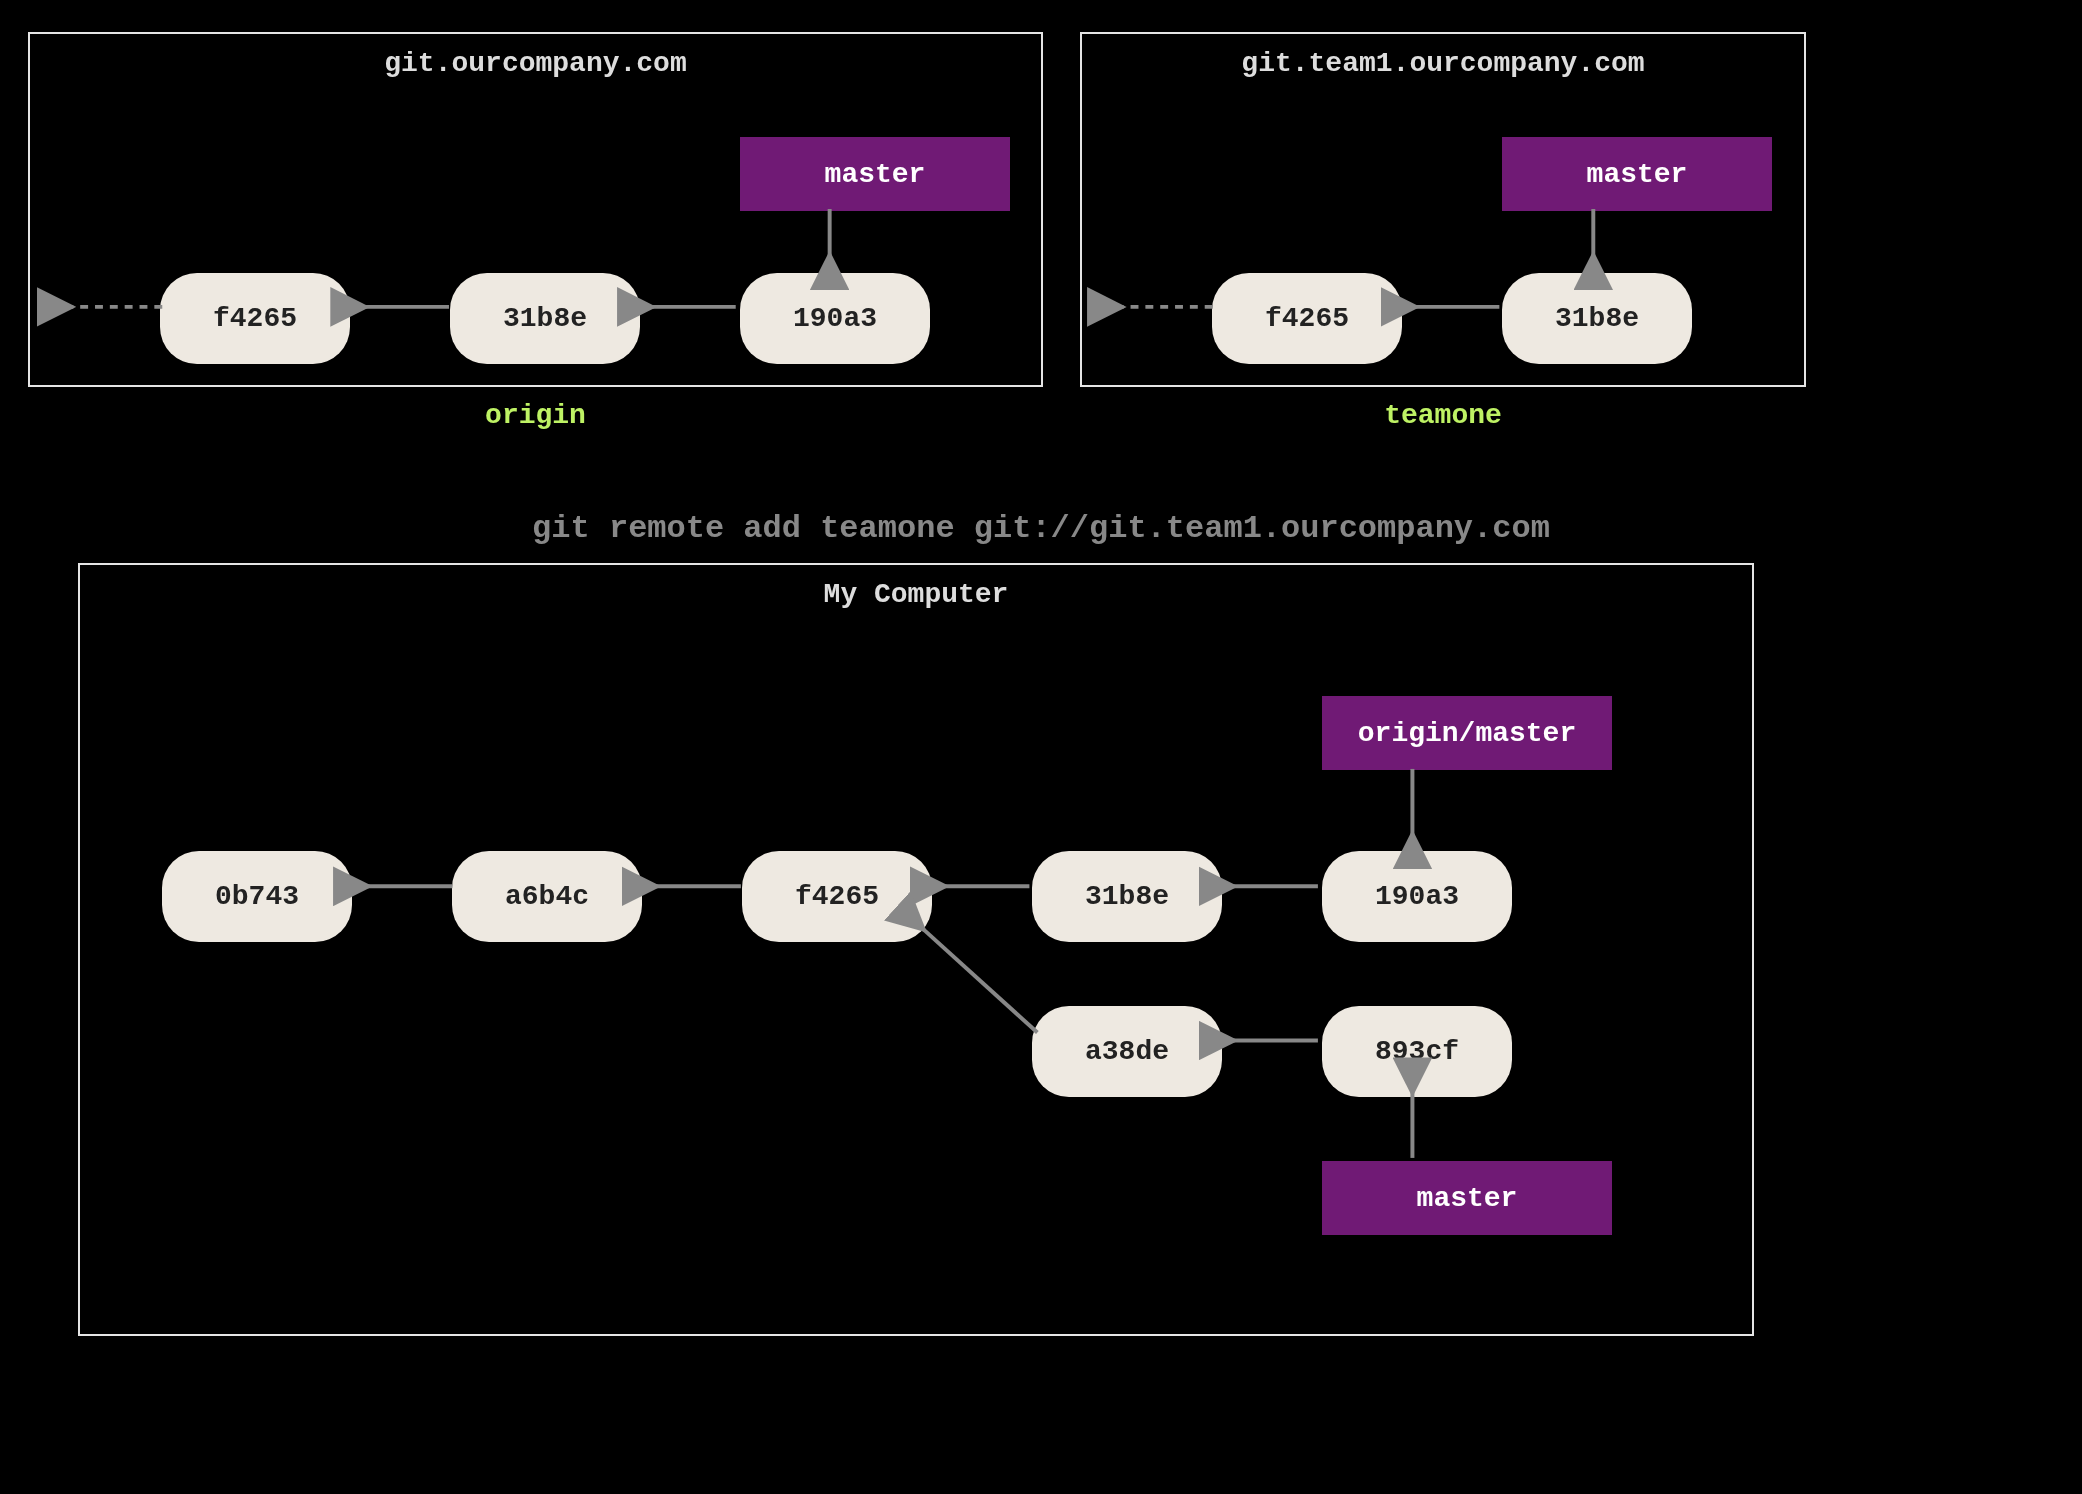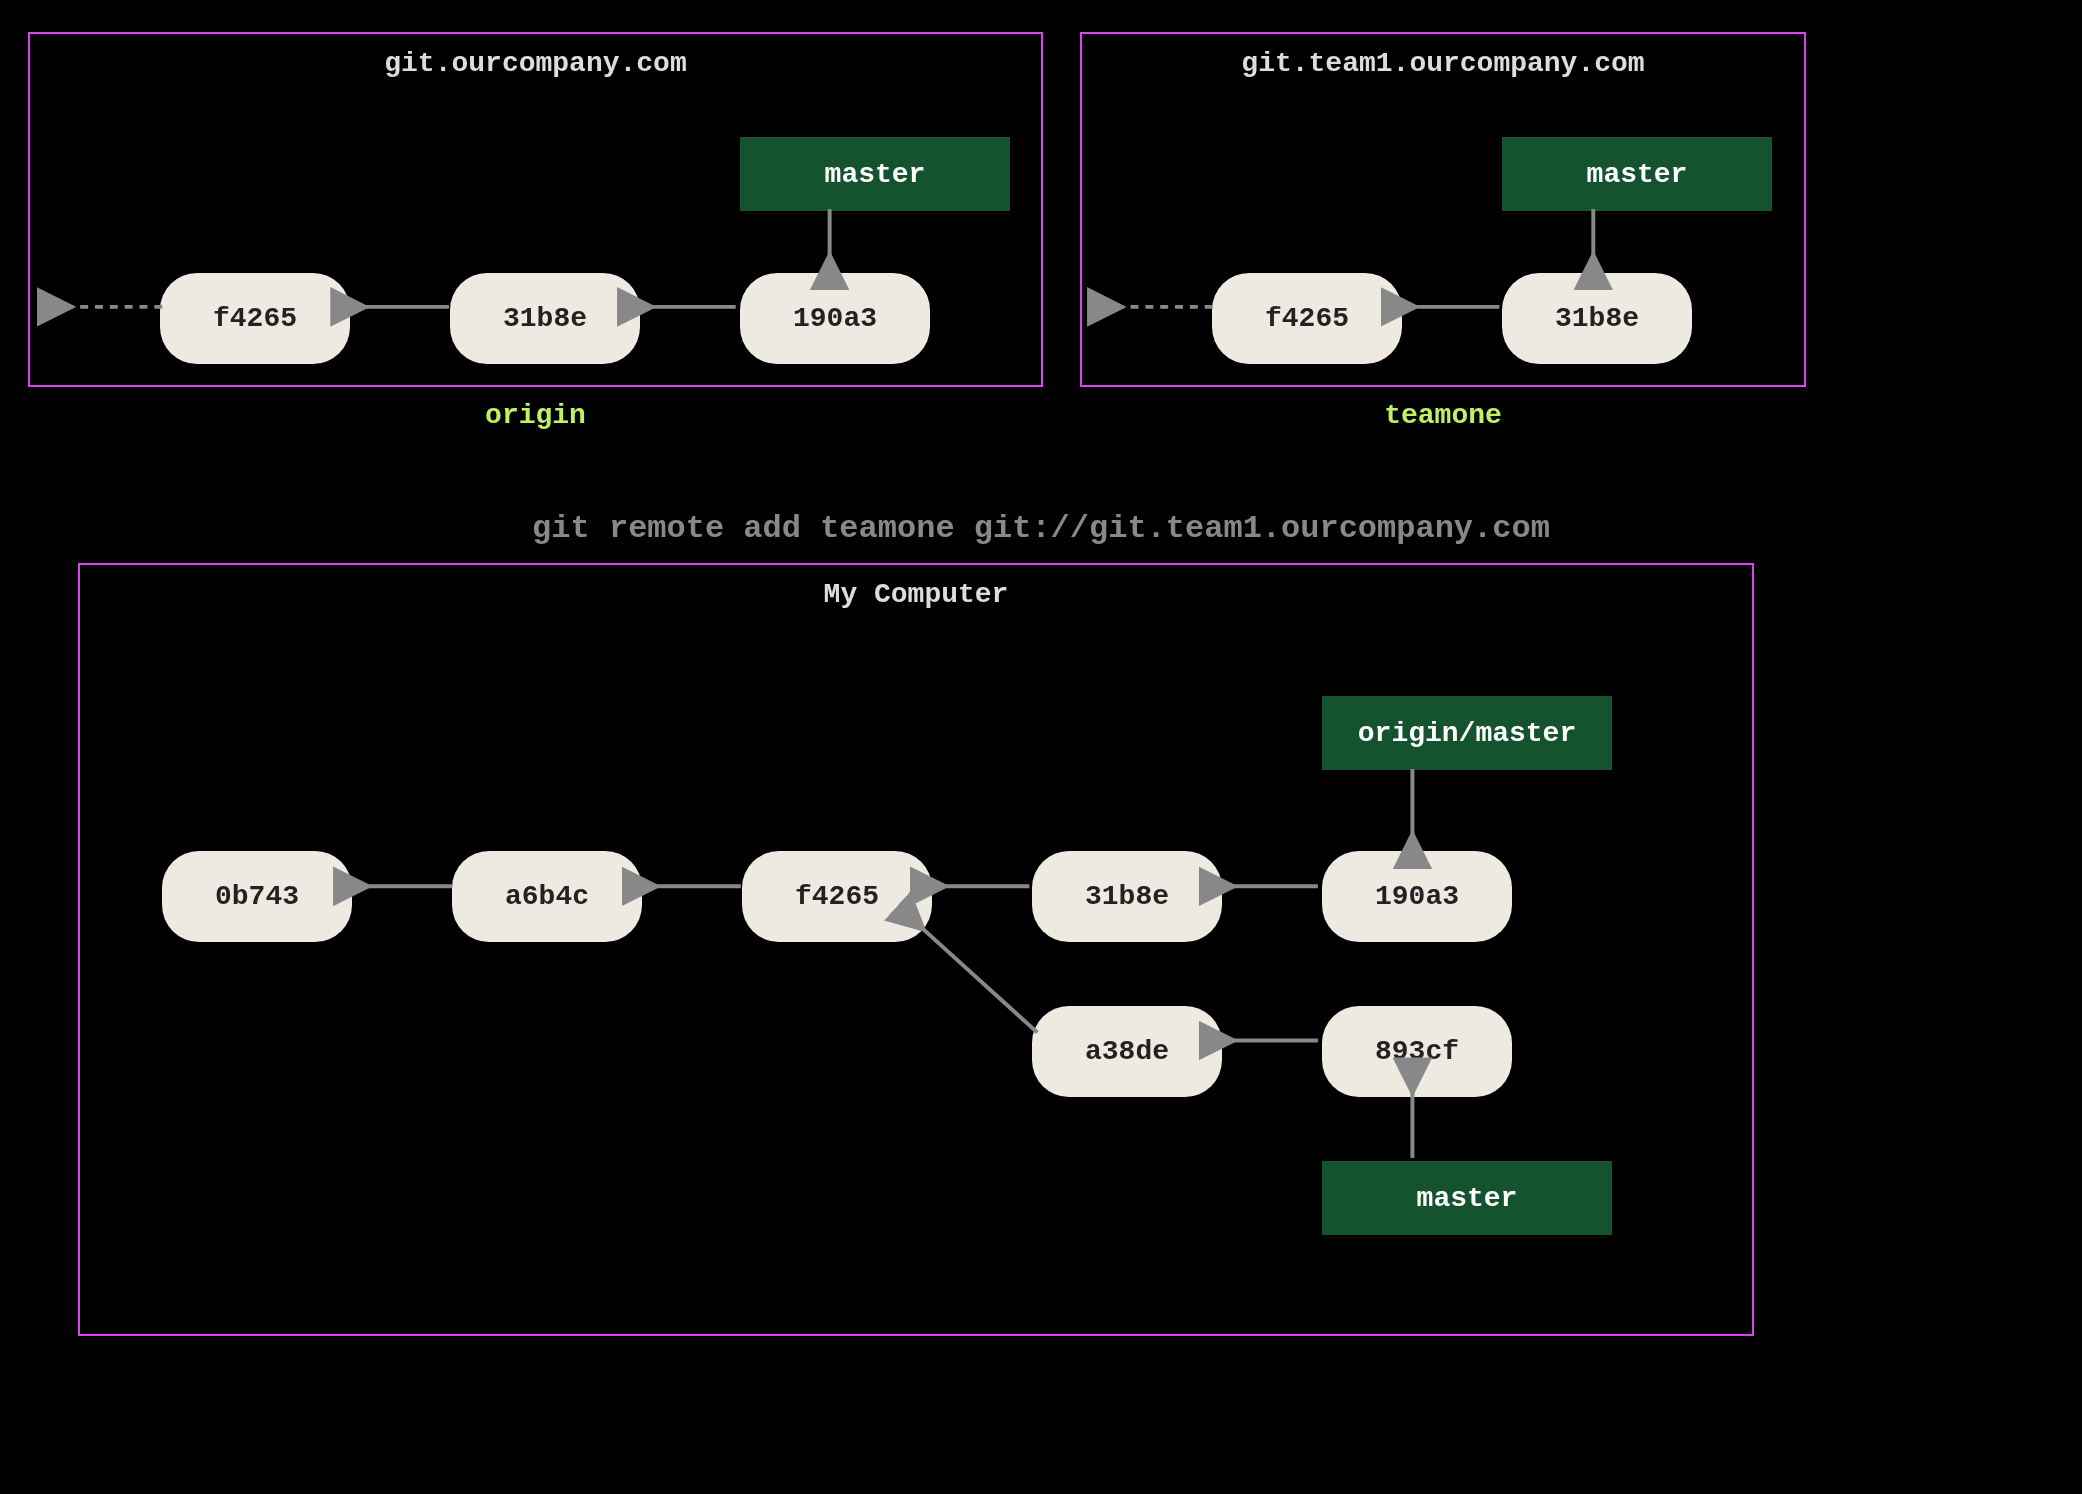--- a/index.html
+++ b/index.html
@@ -14,7 +14,7 @@
   }
   .panel {
     position: absolute;
-    border: 2px solid #d946ef;
+    border: 2px solid #e5e5e5;
     box-sizing: border-box;
   }
   .panel-title {

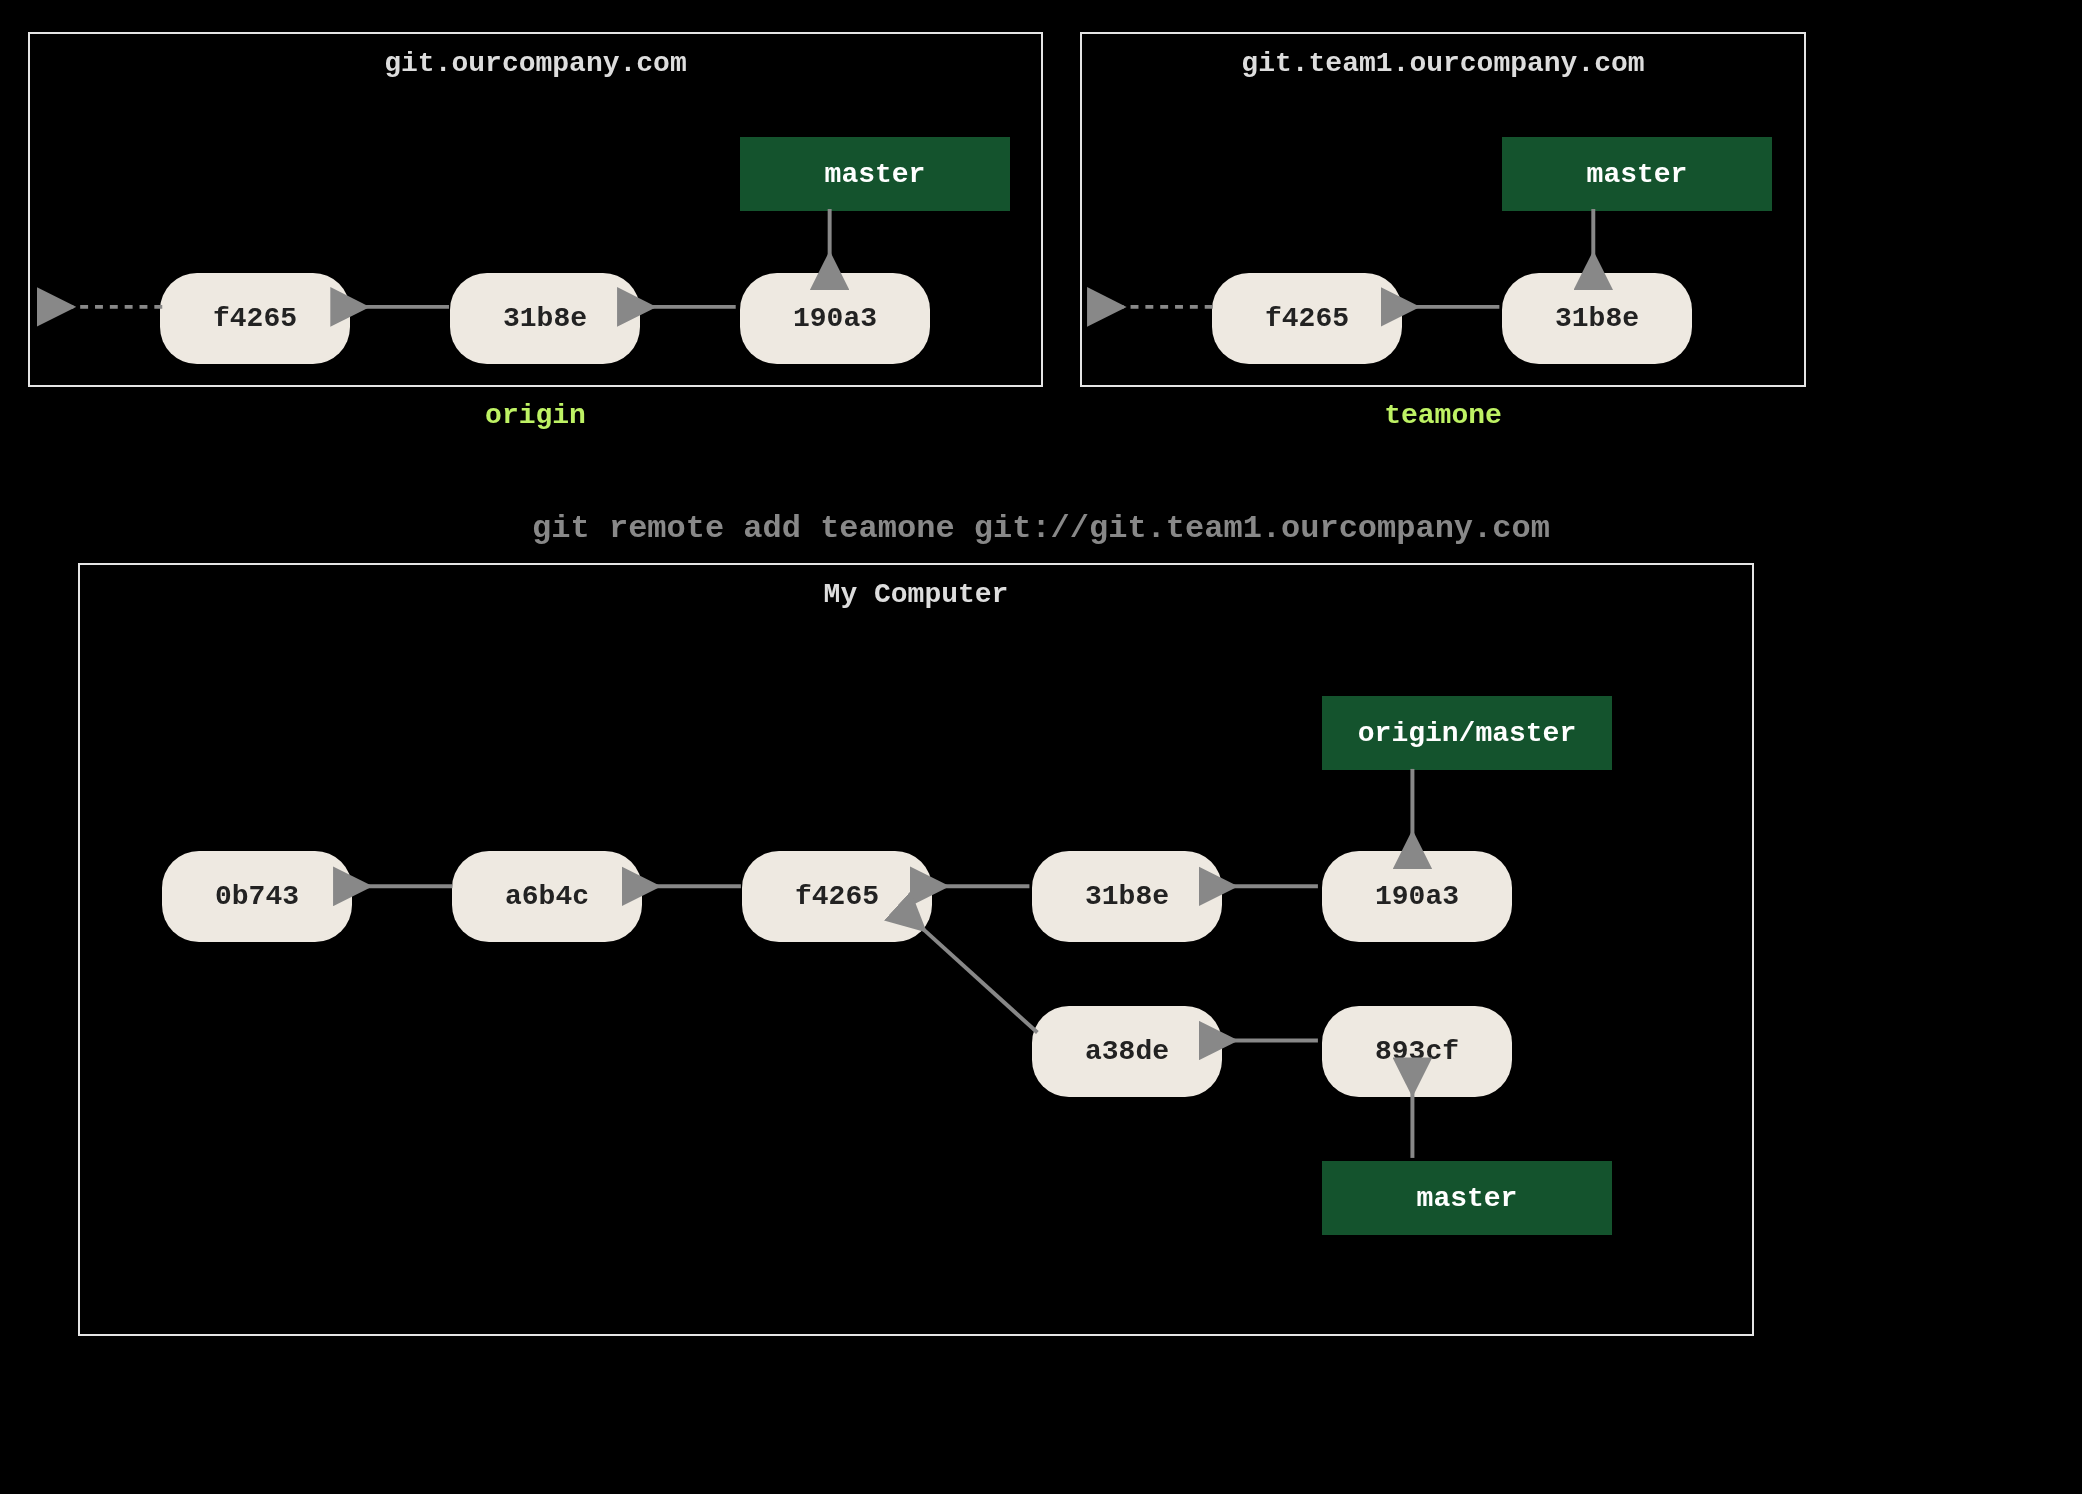--- a/index.html
+++ b/index.html
@@ -48,7 +48,7 @@
   }
   .branch {
     position: absolute;
-    background: #14532d;
+    background: #701a75;
     color: #fff;
     font-size: 28px;
     height: 74px;

